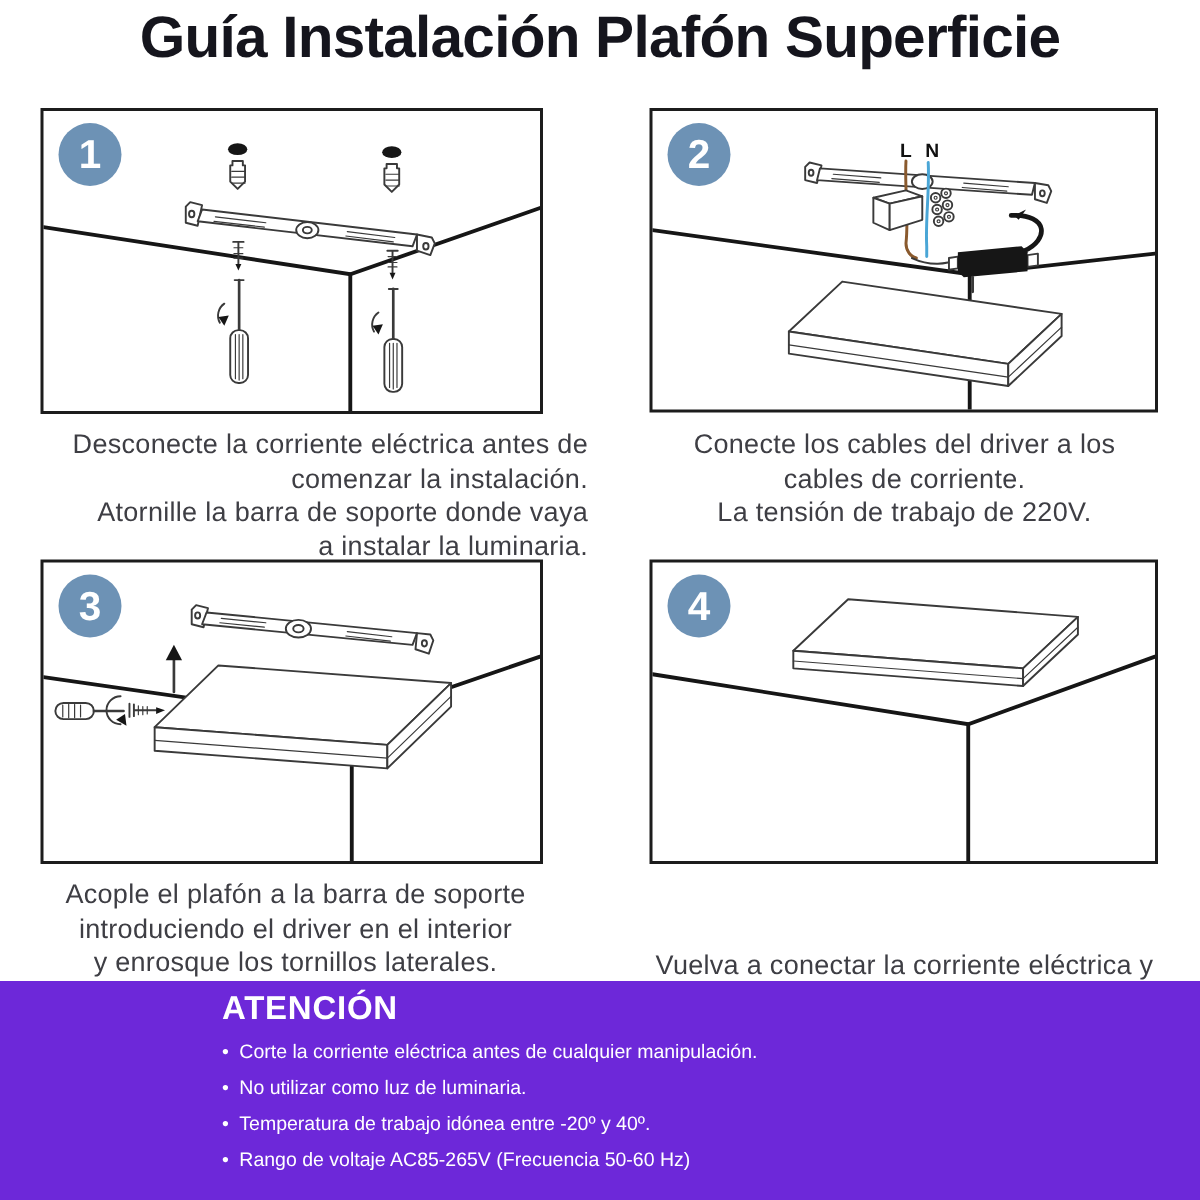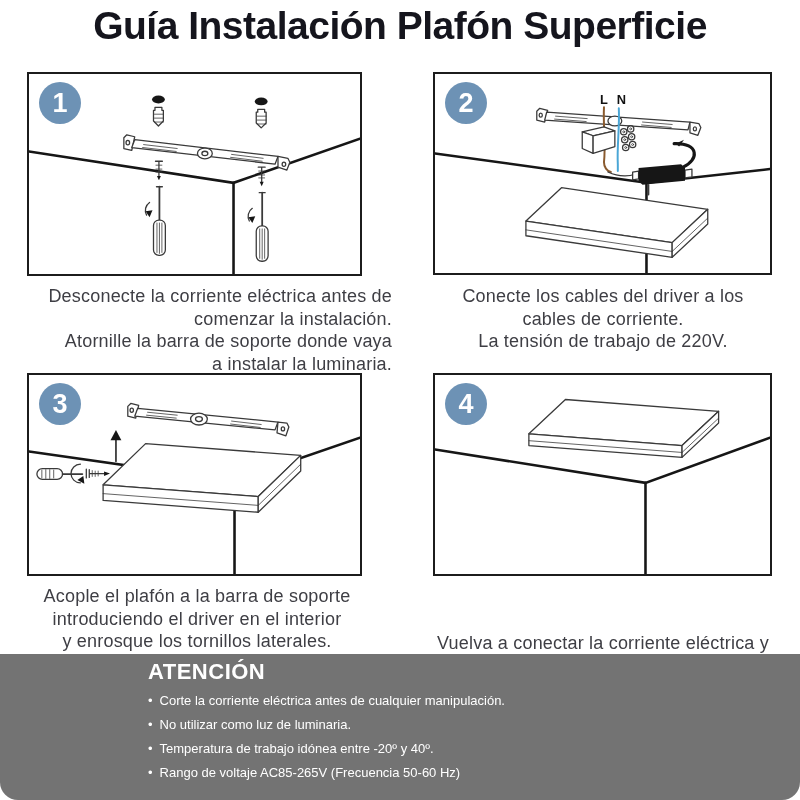--- a/index.html
+++ b/index.html
@@ -4,7 +4,7 @@
 <style>
   html,body{margin:0;padding:0;background:#fff;}
   .page{position:relative;width:800px;height:800px;background:#fff;overflow:hidden;
-        font-family:"Liberation Sans","DejaVu Sans",sans-serif;border-radius:18px;}
+        font-family:"Liberation Sans","DejaVu Sans",sans-serif;}
   .title{position:absolute;top:4px;left:0;width:800px;text-align:center;
          font-size:39px;font-weight:bold;letter-spacing:-0.5px;color:#15151d;}
   .panel-box{position:absolute;border:2px solid #1c1c1c;background:#fff;box-sizing:border-box;}

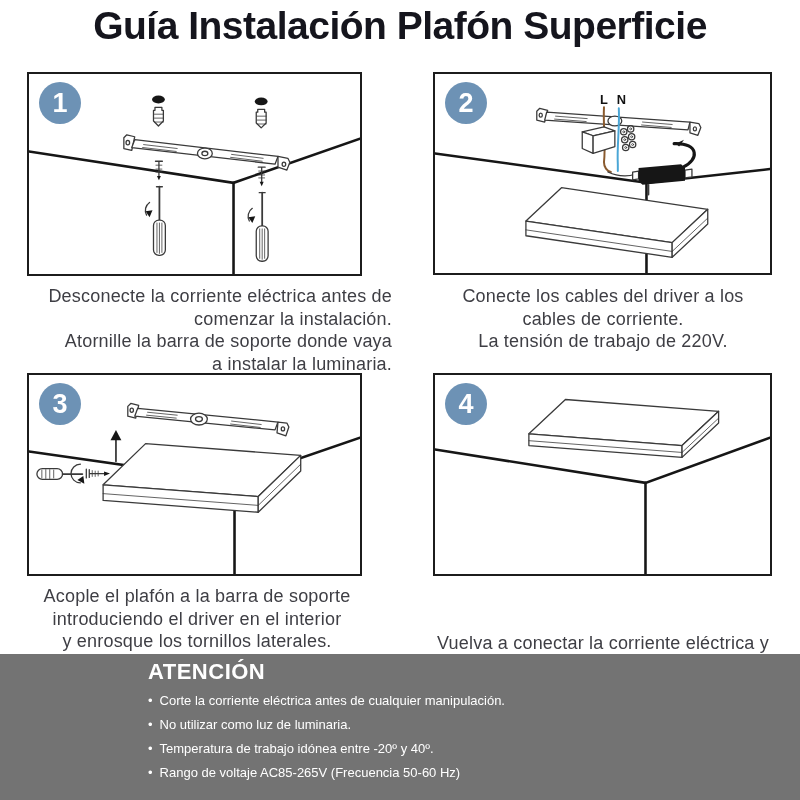--- a/index.html
+++ b/index.html
@@ -14,7 +14,7 @@
          display:flex;align-items:center;justify-content:center;}
   .caption{position:absolute;text-align:center;font-size:18px;line-height:22.5px;
            color:#3e3e44;letter-spacing:0.2px;}
-  .attention{position:absolute;left:0;top:654px;width:800px;height:146px;background:#737373;
+  .attention{position:absolute;left:0;top:654px;width:800px;height:146px;background:#6d28d9;
              box-sizing:border-box;padding:3px 10px 0 148px;color:#fff;}
   .attention h2{margin:2px 0 4px 0;font-size:22px;letter-spacing:0.5px;font-weight:bold;}
   .attention ul{margin:0;padding:0;list-style:none;}

